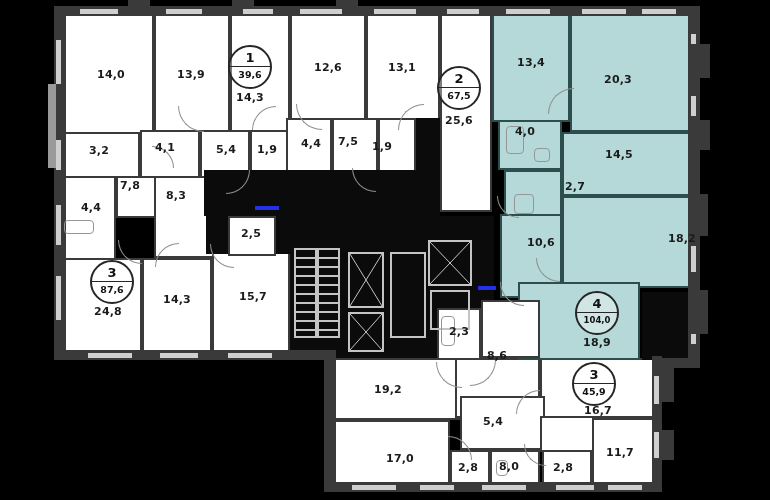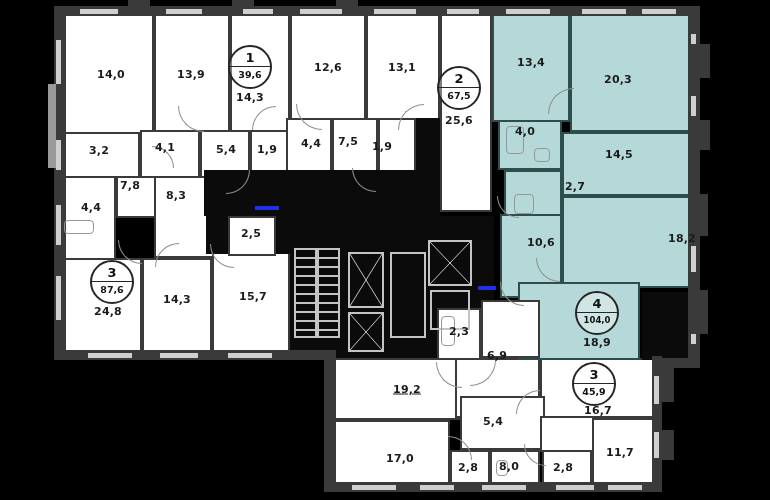--- a/index.html
+++ b/index.html
@@ -206,7 +206,7 @@
     <div class="lbl" style="left: 253px; top: 296px;">15,7</div>
     <div class="lbl" style="left: 407px; top: 389px; text-decoration: underline;">19,2</div>
     <div class="lbl" style="left: 459px; top: 331px;">2,3</div>
-    <div class="lbl" style="left: 497px; top: 355px;">6,9</div>
+    <div class="lbl" style="left: 497px; top: 355px;">8,6</div>
     <div class="lbl" style="left: 493px; top: 421px;">5,4</div>
     <div class="lbl" style="left: 598px; top: 410px;">16,7</div>
     <div class="lbl" style="left: 400px; top: 458px;">17,0</div>

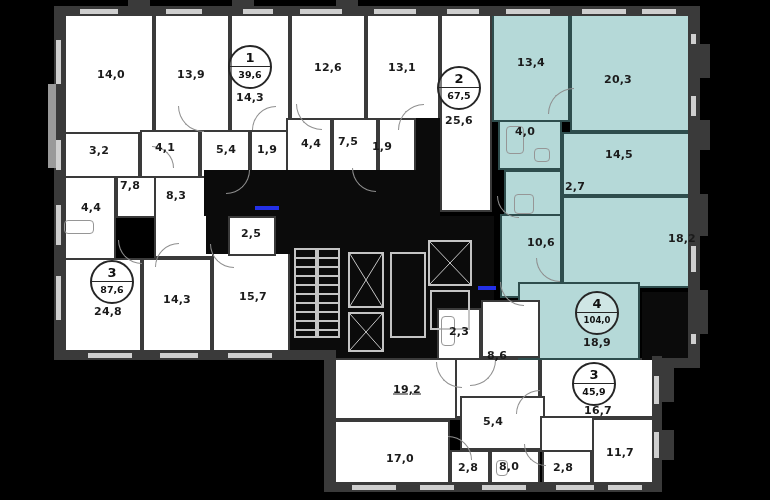--- a/index.html
+++ b/index.html
@@ -204,7 +204,7 @@
     <div class="lbl" style="left: 108px; top: 311px;">24,8</div>
     <div class="lbl" style="left: 177px; top: 299px;">14,3</div>
     <div class="lbl" style="left: 253px; top: 296px;">15,7</div>
-    <div class="lbl" style="left: 407px; top: 389px; text-decoration: underline;">19,2</div>
+    <div class="lbl" style="left: 388px; top: 389px;">19,2</div>
     <div class="lbl" style="left: 459px; top: 331px;">2,3</div>
     <div class="lbl" style="left: 497px; top: 355px;">8,6</div>
     <div class="lbl" style="left: 493px; top: 421px;">5,4</div>

